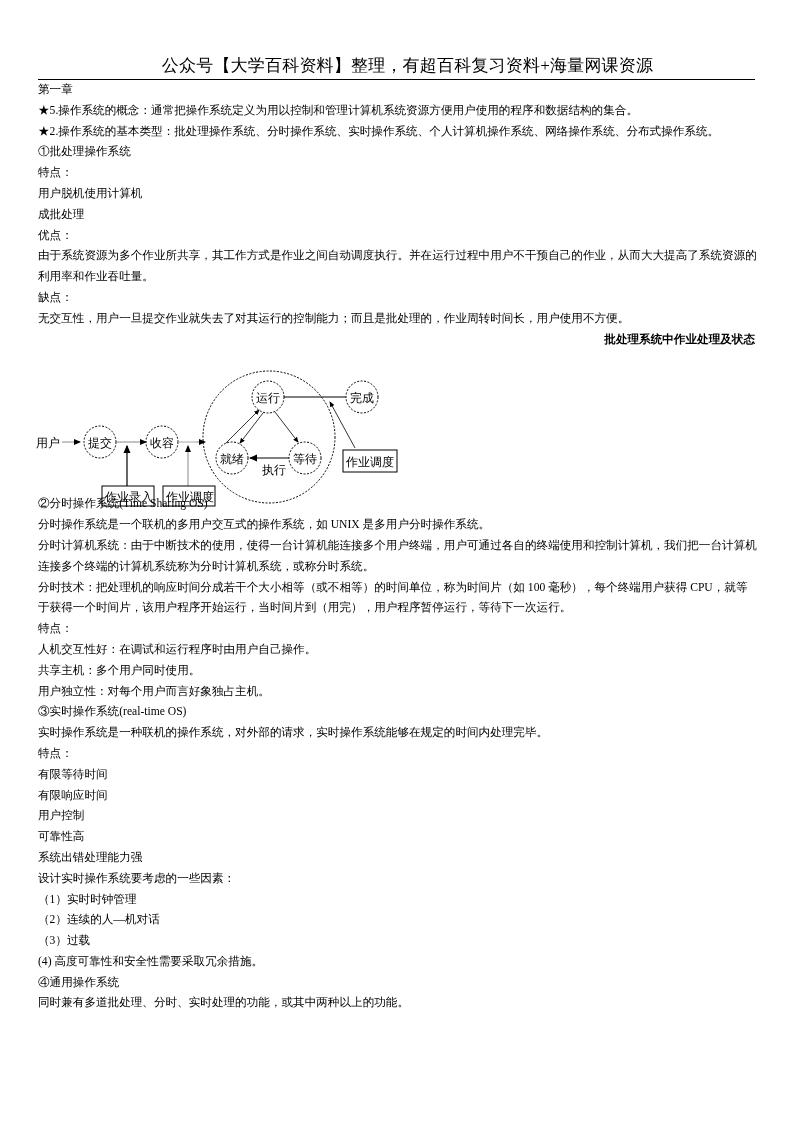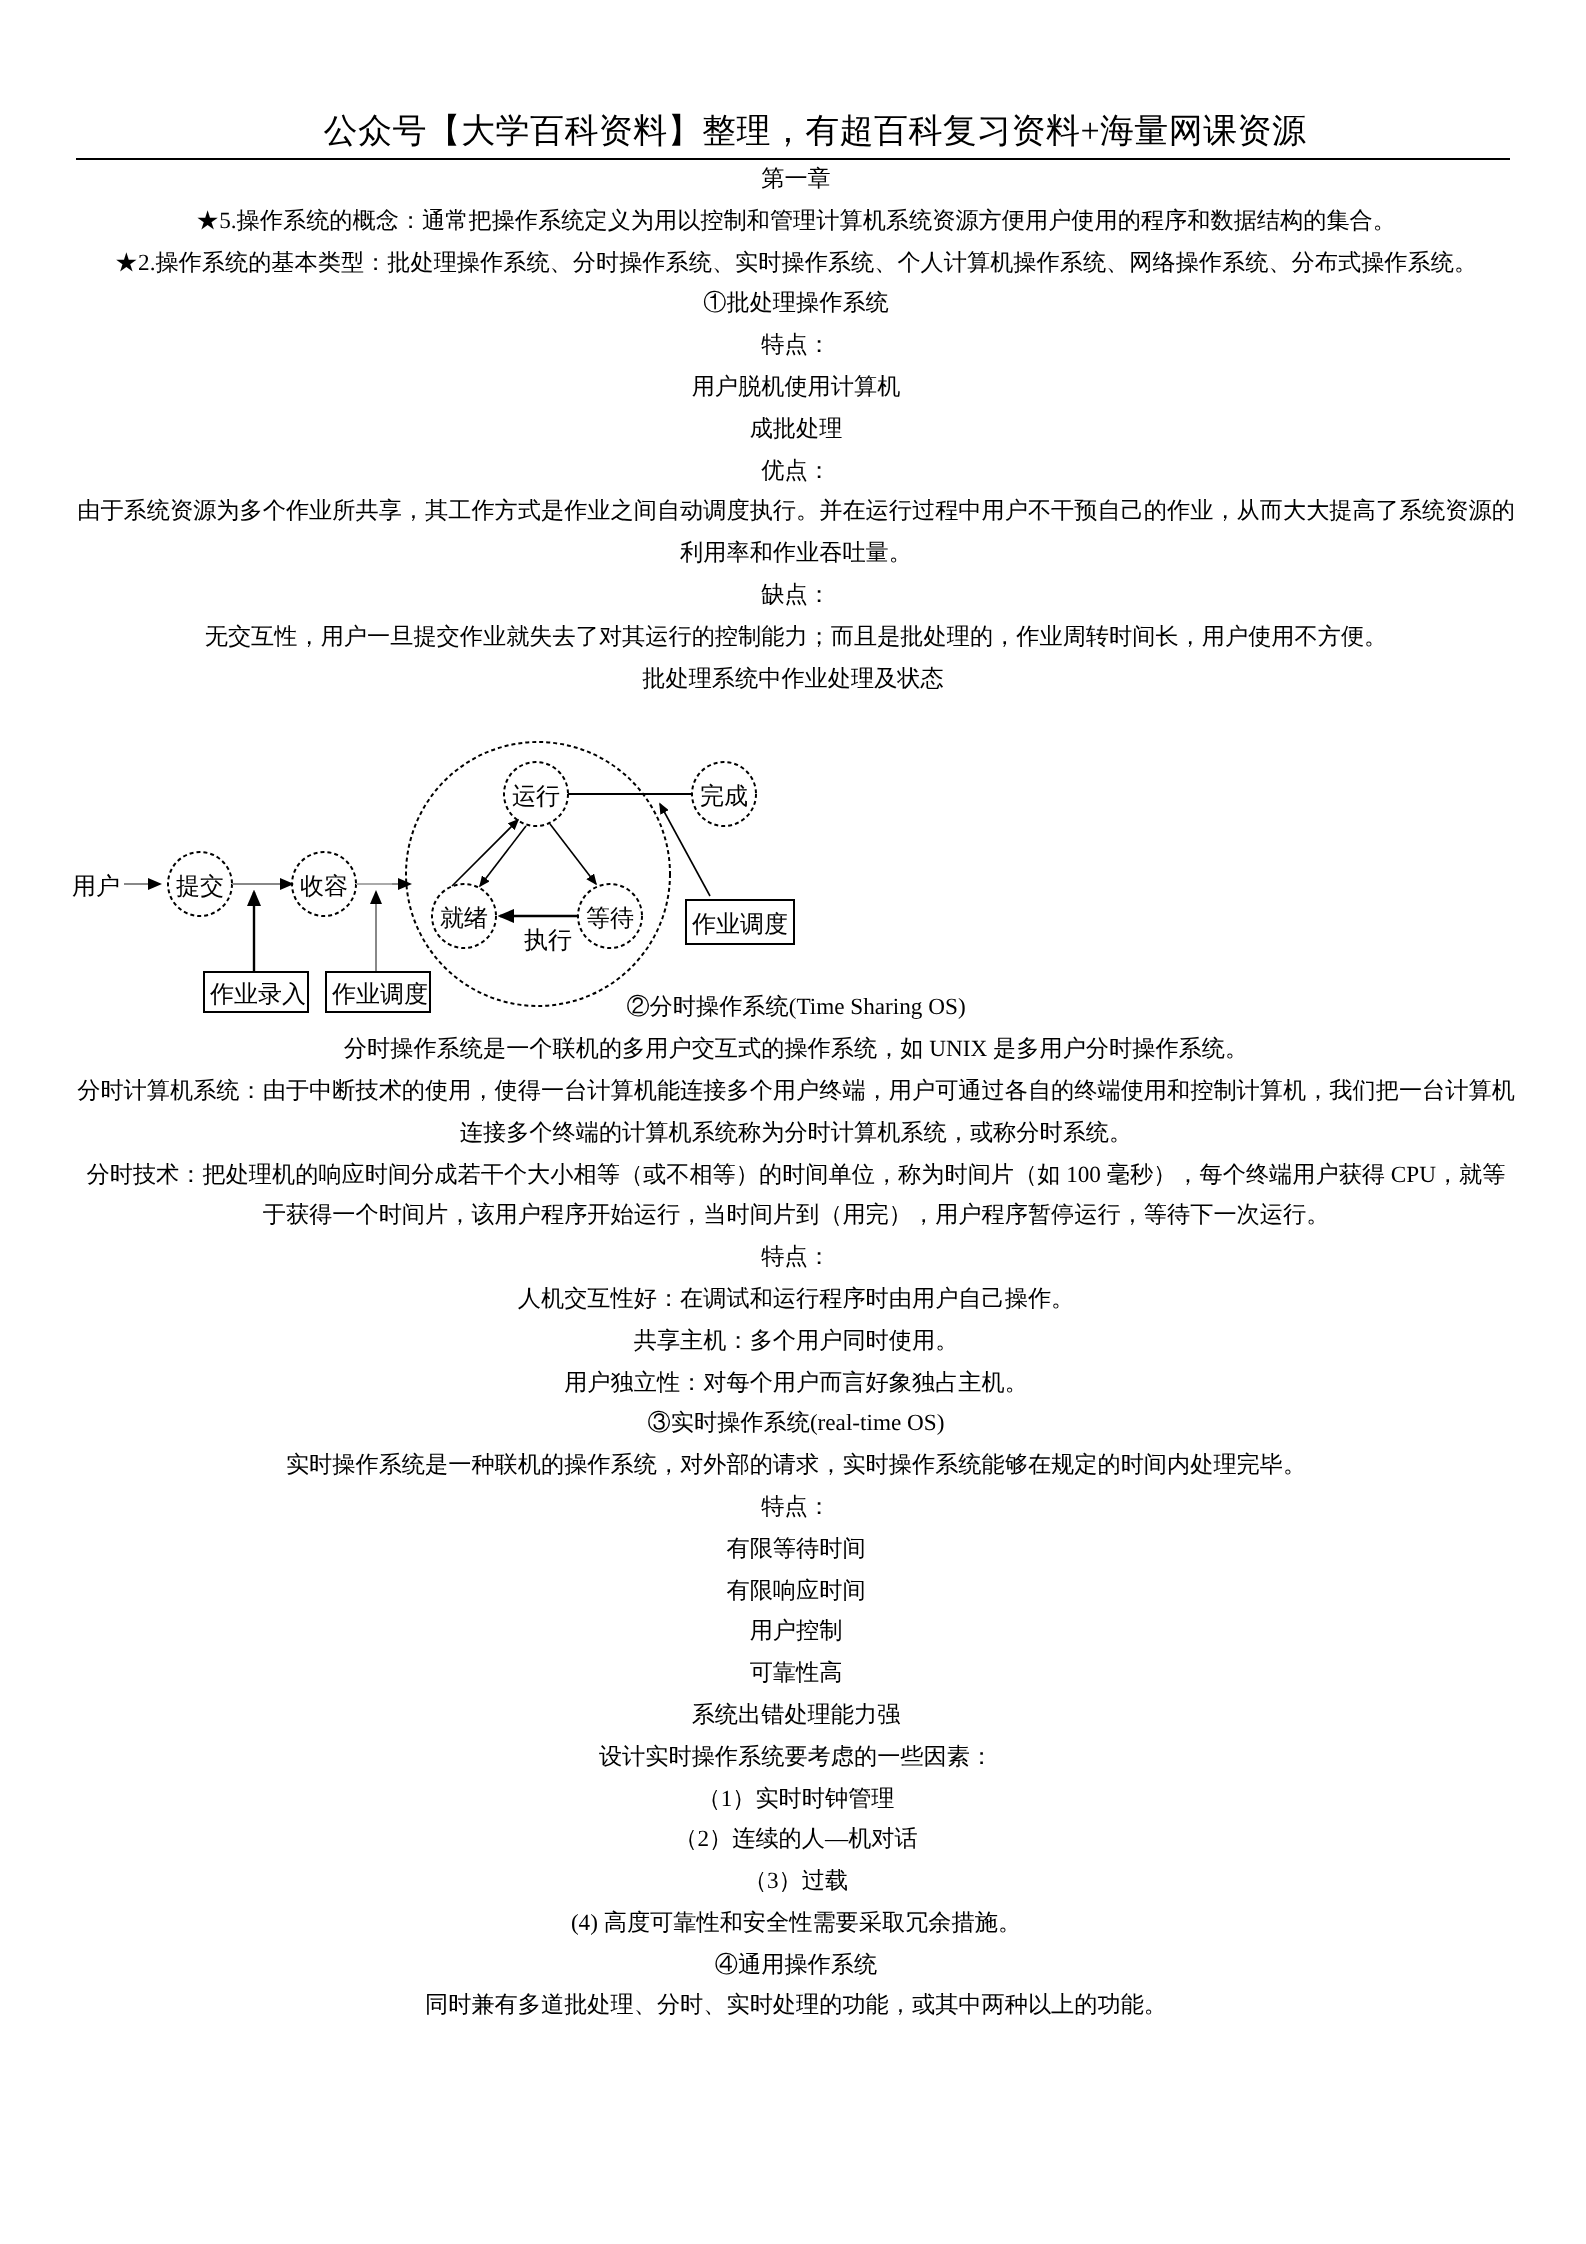--- a/index.html
+++ b/index.html
@@ -9,7 +9,7 @@
             font-size:17px; line-height:24px; letter-spacing:0.2px; }
   .header-rule { position:absolute; left:38px; top:79px; width:717px; height:0; border-top:1.3px solid #000; }
   .content { position:absolute; left:38px; top:80px; width:720px; font-size:11.6px; line-height:20.8px; }
-  .line { margin:0; white-space:normal;text-align:center; }
+  .line { margin:0; white-space:normal; }
   .caption { text-align:center; width:717px; }
   .spacer-diagram { height:144px; }
   .diagram { position:absolute; left:30px; top:366px; width:390px; height:145px; }

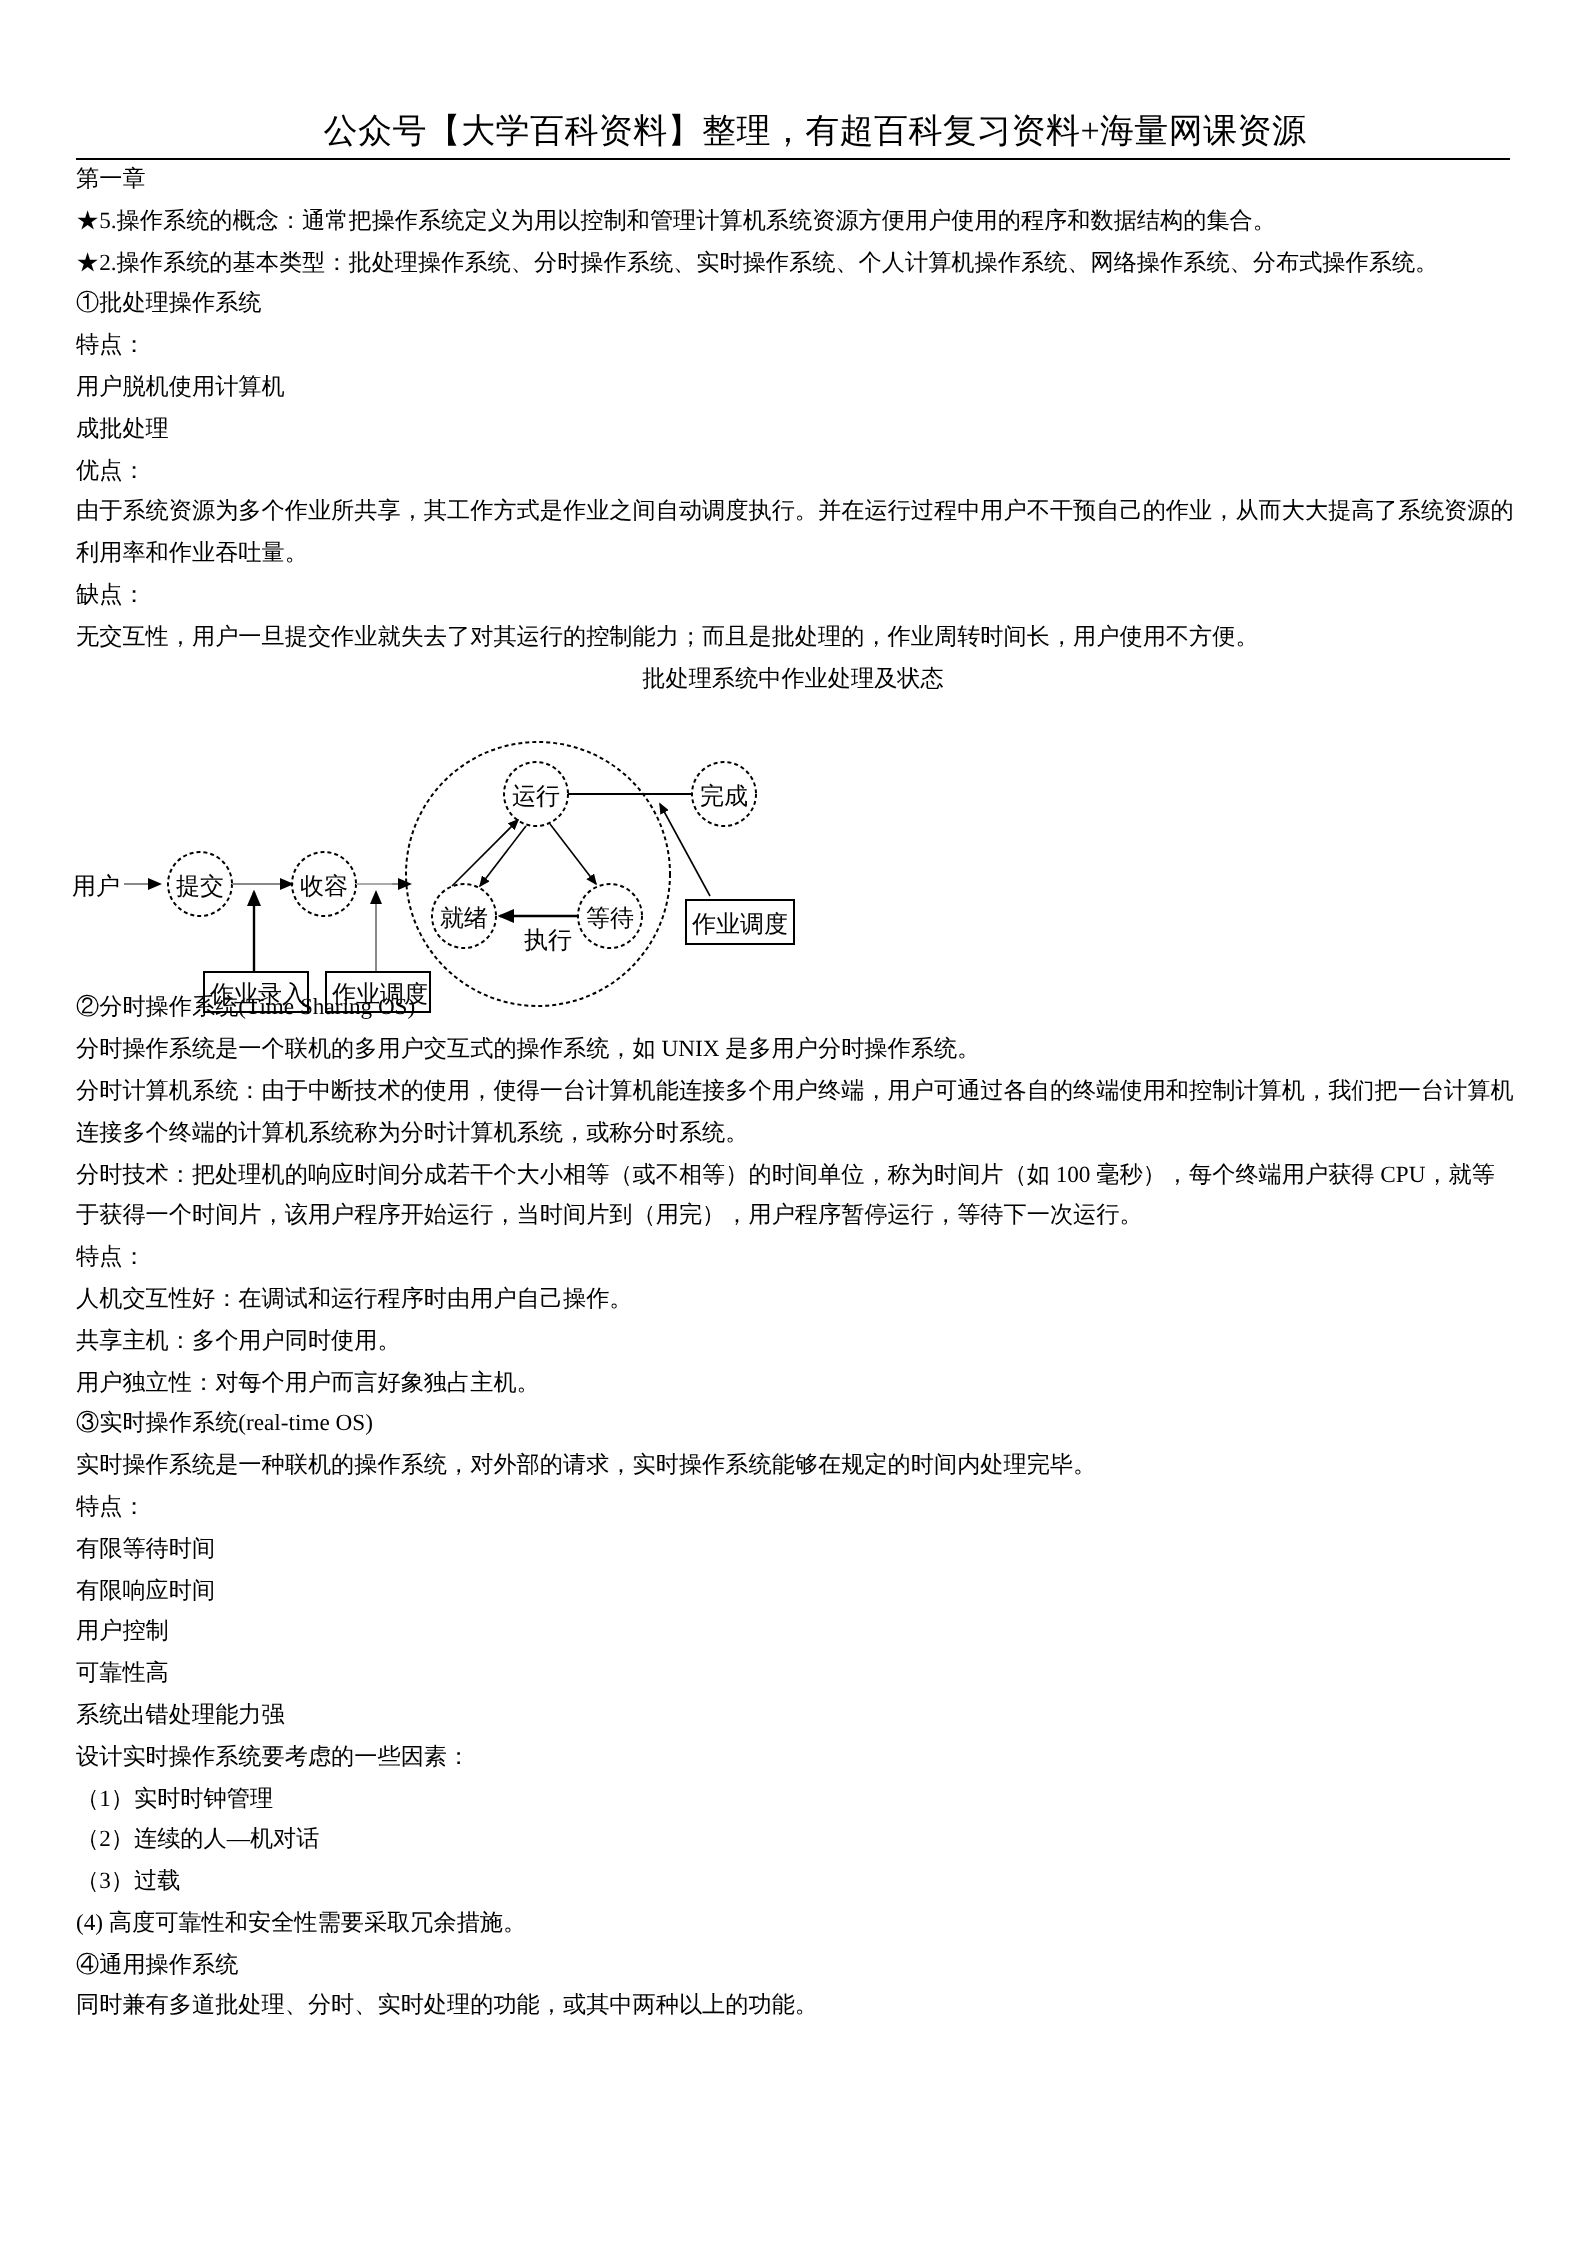--- a/index.html
+++ b/index.html
@@ -10,7 +10,7 @@
   .header-rule { position:absolute; left:38px; top:79px; width:717px; height:0; border-top:1.3px solid #000; }
   .content { position:absolute; left:38px; top:80px; width:720px; font-size:11.6px; line-height:20.8px; }
   .line { margin:0; white-space:normal; }
-  .caption { text-align:center; width:717px; }
+  .caption { text-align:right; width:717px;font-weight:bold; }
   .spacer-diagram { height:144px; }
   .diagram { position:absolute; left:30px; top:366px; width:390px; height:145px; }
   .diagram svg text { font-family:"Liberation Serif", "DejaVu Serif", serif; font-size:12px; }

